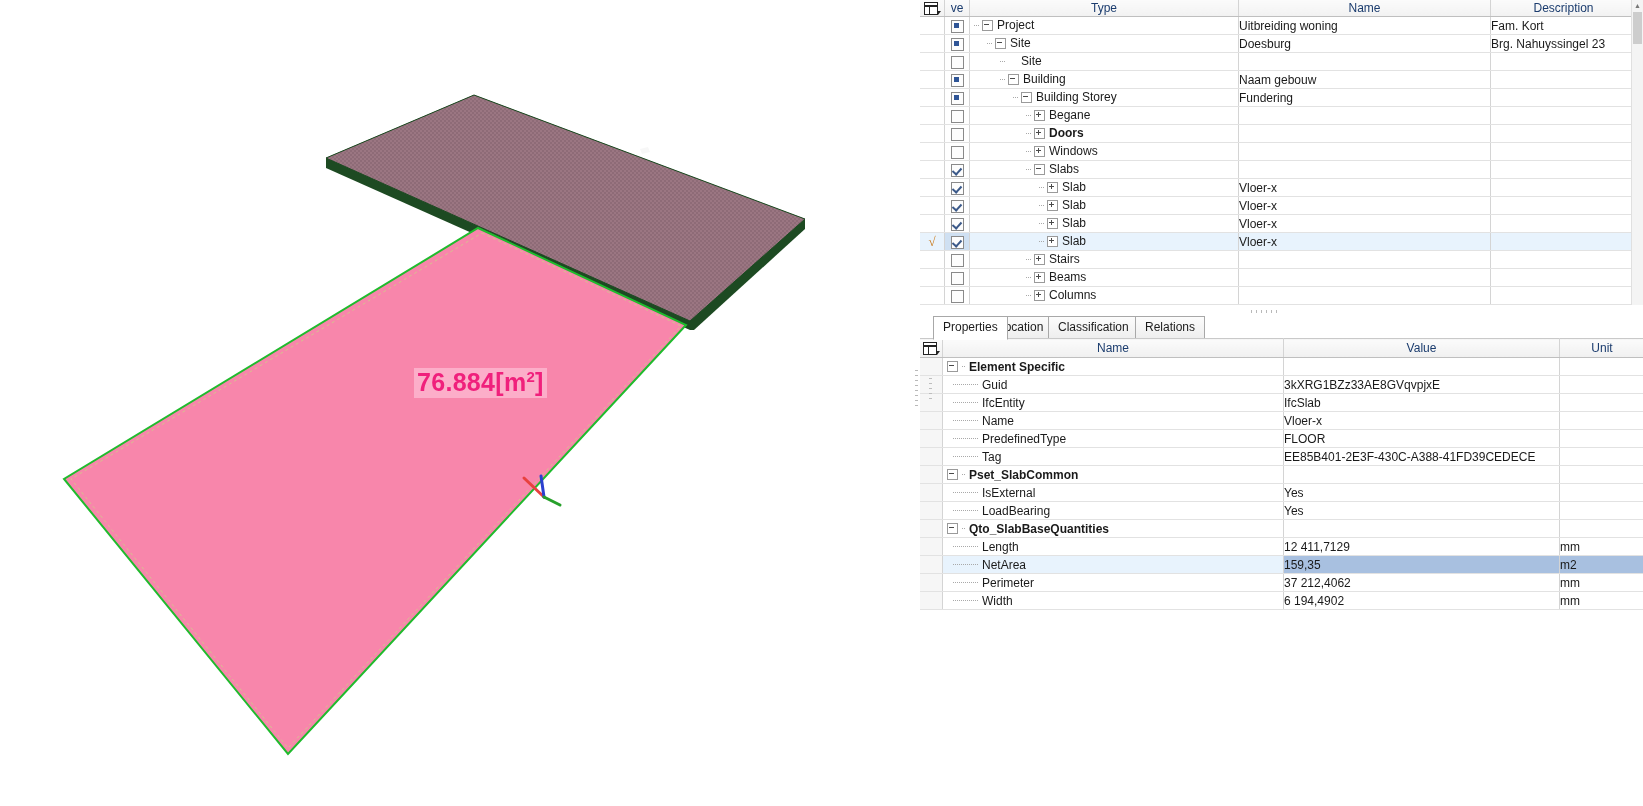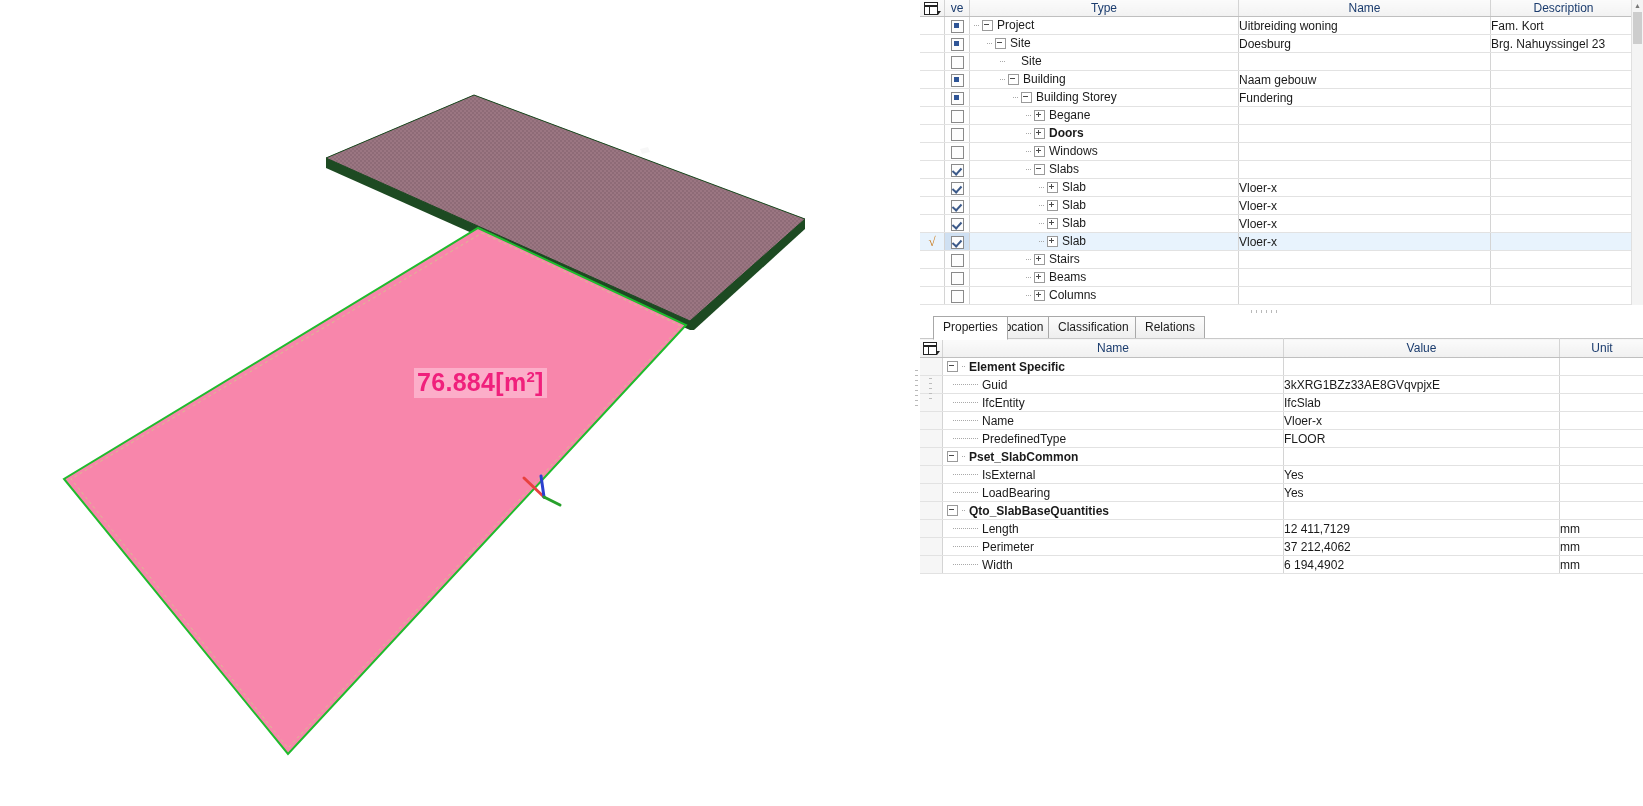--- a/index.html
+++ b/index.html
@@ -634,6 +634,17 @@
               <td class="p-val">FLOOR</td>
               <td class="p-unit"></td>
             </tr>
+            <tr class="">
+              <td class="p-gut"></td>
+              <td class="p-name">
+                <div class="pname-wrap" style="padding-left: 10px;">
+                  <span class="pdots"></span>
+                  <span>Tag</span>
+                </div>
+              </td>
+              <td class="p-val">EE85B401-2E3F-430C-A388-41FD39CEDECE</td>
+              <td class="p-unit"></td>
+            </tr>
             <tr class="grp">
               <td class="p-gut"></td>
               <td class="p-name">

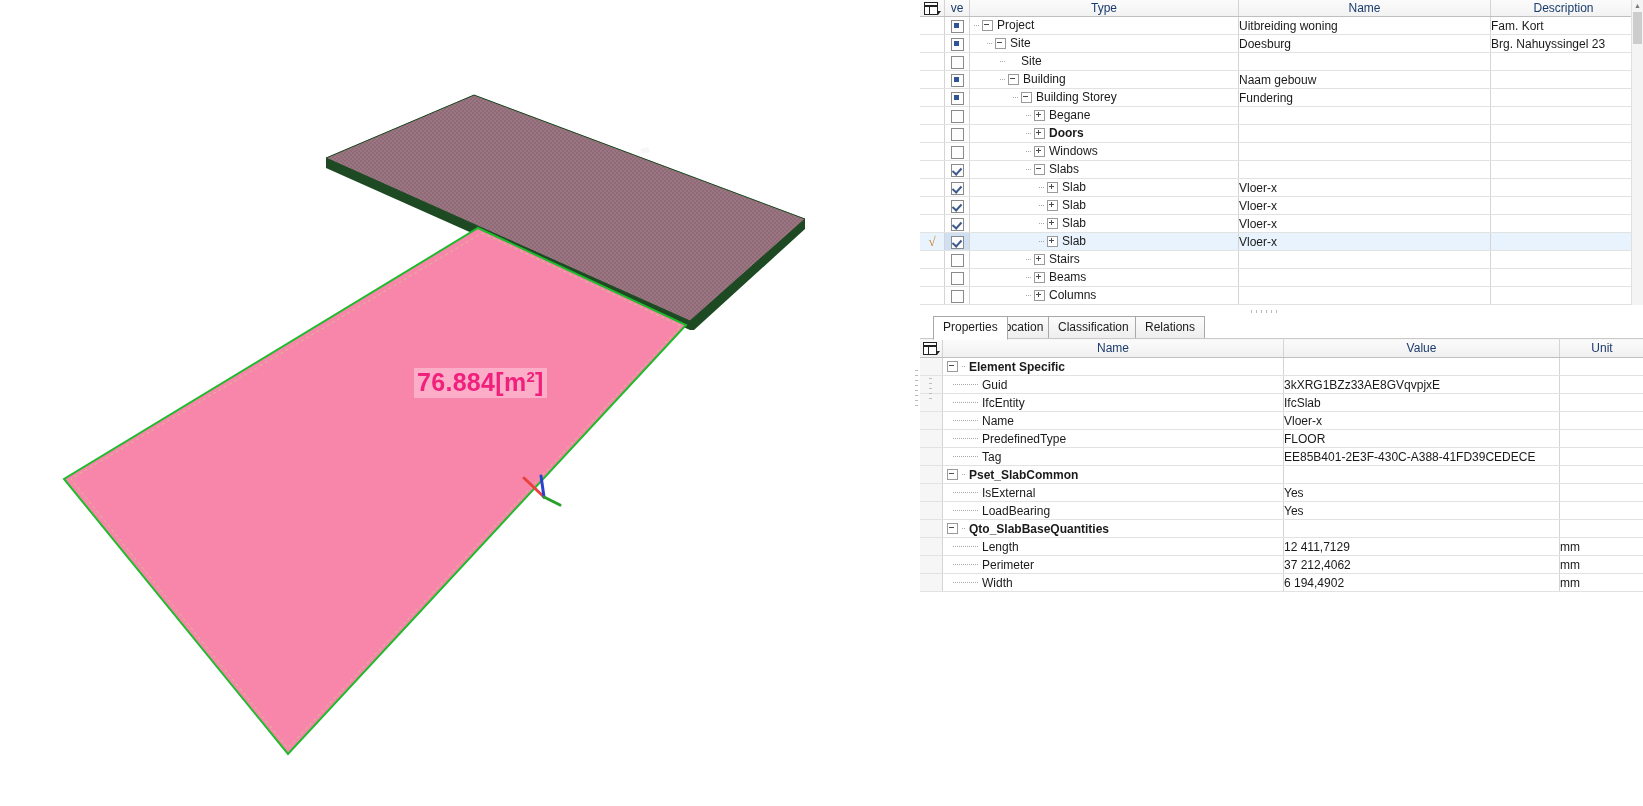--- a/index.html
+++ b/index.html
@@ -702,6 +702,17 @@
               <td class="p-val">12 411,7129</td>
               <td class="p-unit">mm</td>
             </tr>
+            <tr class="prow-sel">
+              <td class="p-gut"></td>
+              <td class="p-name">
+                <div class="pname-wrap" style="padding-left: 10px;">
+                  <span class="pdots"></span>
+                  <span>NetArea</span>
+                </div>
+              </td>
+              <td class="p-val">159,35</td>
+              <td class="p-unit">m2</td>
+            </tr>
             <tr class="">
               <td class="p-gut"></td>
               <td class="p-name">

